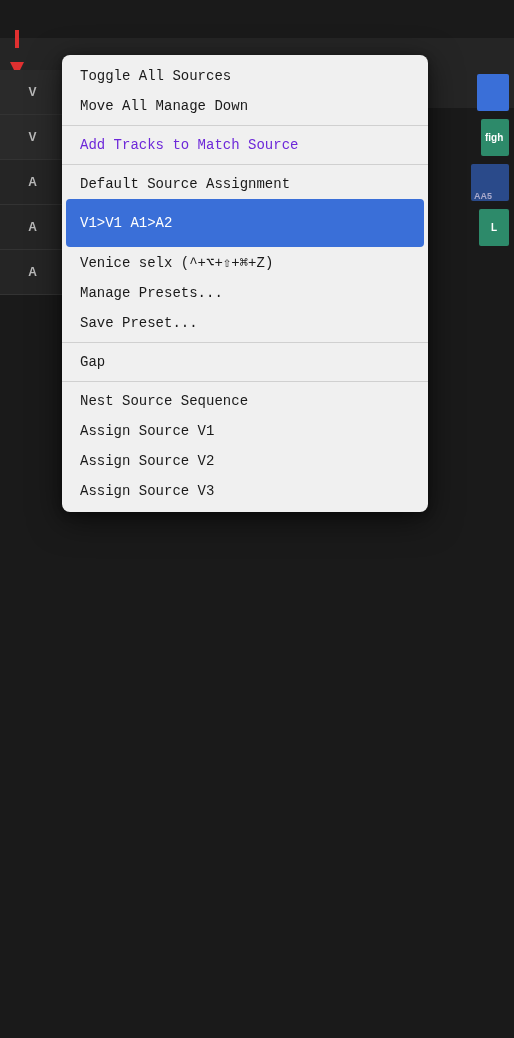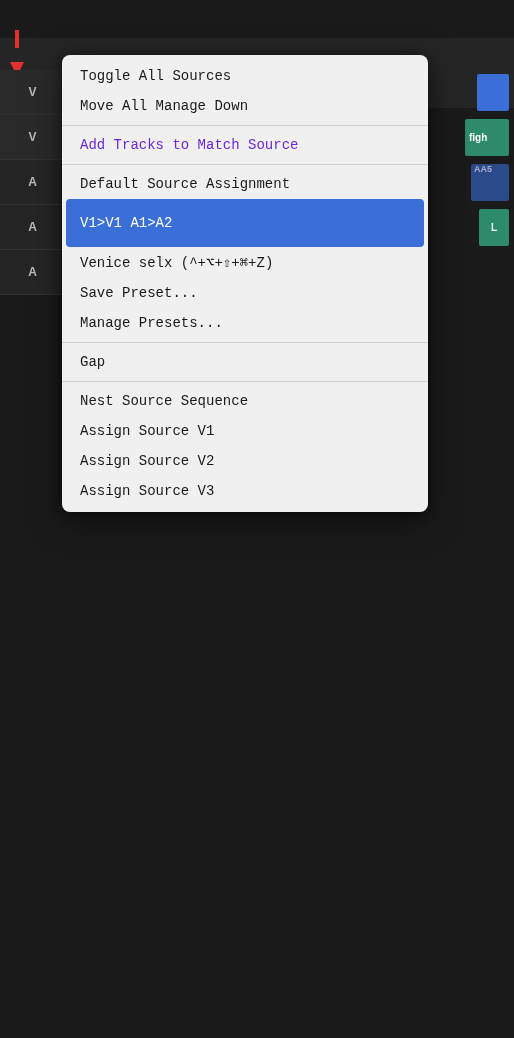--- a/index.html
+++ b/index.html
@@ -155,7 +155,7 @@
 <div style="position:absolute; top:115px; left:0; width:65px; height:45px; background:#2a2a2a; border-bottom:1px solid #333; display:flex; align-items:center; justify-content:center;">
   <span style="color:#bbb; font-size:12px; font-weight:600;">V</span>
 </div>
-<div style="position:absolute; top:119px; right:5px; width:44px; height:37px; background:#2d8a6a; border-radius:2px; color:white; font-size:10px; font-weight:700; display:flex; align-items:center; padding-left:4px; overflow:hidden;">
+<div style="position:absolute; top:119px; right:5px; width:28px; height:37px; background:#2d8a6a; border-radius:2px; color:white; font-size:10px; font-weight:700; display:flex; align-items:center; padding-left:4px; overflow:hidden;">
   <span>figh</span>
 </div>
 

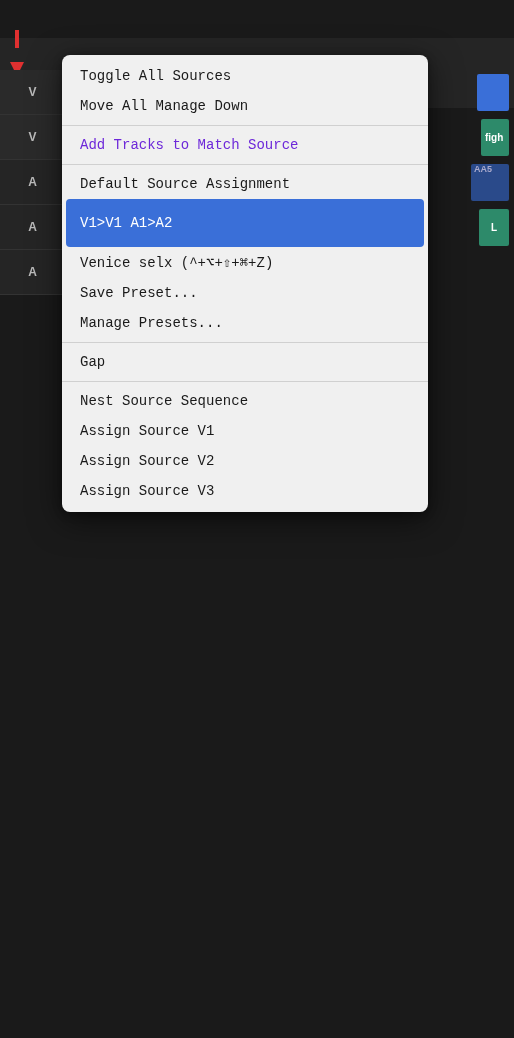--- a/index.html
+++ b/index.html
@@ -162,7 +162,7 @@
 <div style="position:absolute; top:160px; left:0; width:65px; height:45px; background:#252525; border-bottom:1px solid #333; display:flex; align-items:center; justify-content:center;">
   <span style="color:#bbb; font-size:12px; font-weight:600;">A</span>
 </div>
-<div style="position:absolute; top:164px; right:5px; width:38px; height:37px; background:#2a4a8a; border-radius:2px; color:#aac; font-size:9px; font-weight:700; display:flex; align-items:flex-start; padding-left:3px; overflow:hidden;">
+<div style="position:absolute; top:164px; right:5px; width:38px; height:37px; background:#2a4a8a; border-radius:2px; color:#aac; font-size:9px; font-weight:700; display:flex; align-items:flex-end; padding-left:3px; overflow:hidden;">
   <span>AA5</span>
 </div>
 

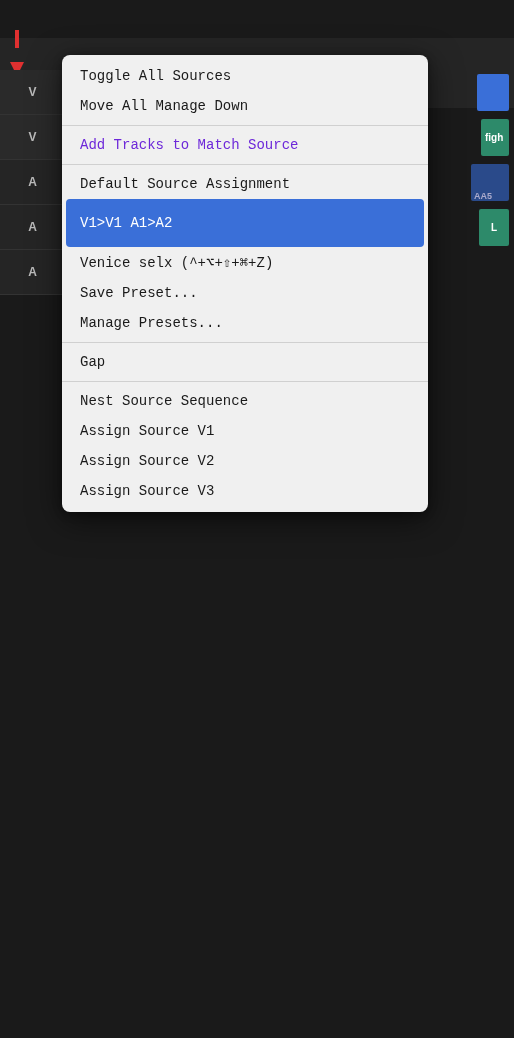--- a/index.html
+++ b/index.html
@@ -191,8 +191,8 @@
   <div class="menu-item">Default Source Assignment</div>
   <div class="menu-item selected">V1&gt;V1 A1&gt;A2</div>
   <div class="menu-item">Venice selx (^+⌥+⇧+⌘+Z)</div>
+  <div class="menu-item">Manage Presets...</div>
   <div class="menu-item">Save Preset...</div>
-  <div class="menu-item">Manage Presets...</div>
 
   <div class="menu-separator"></div>
 

